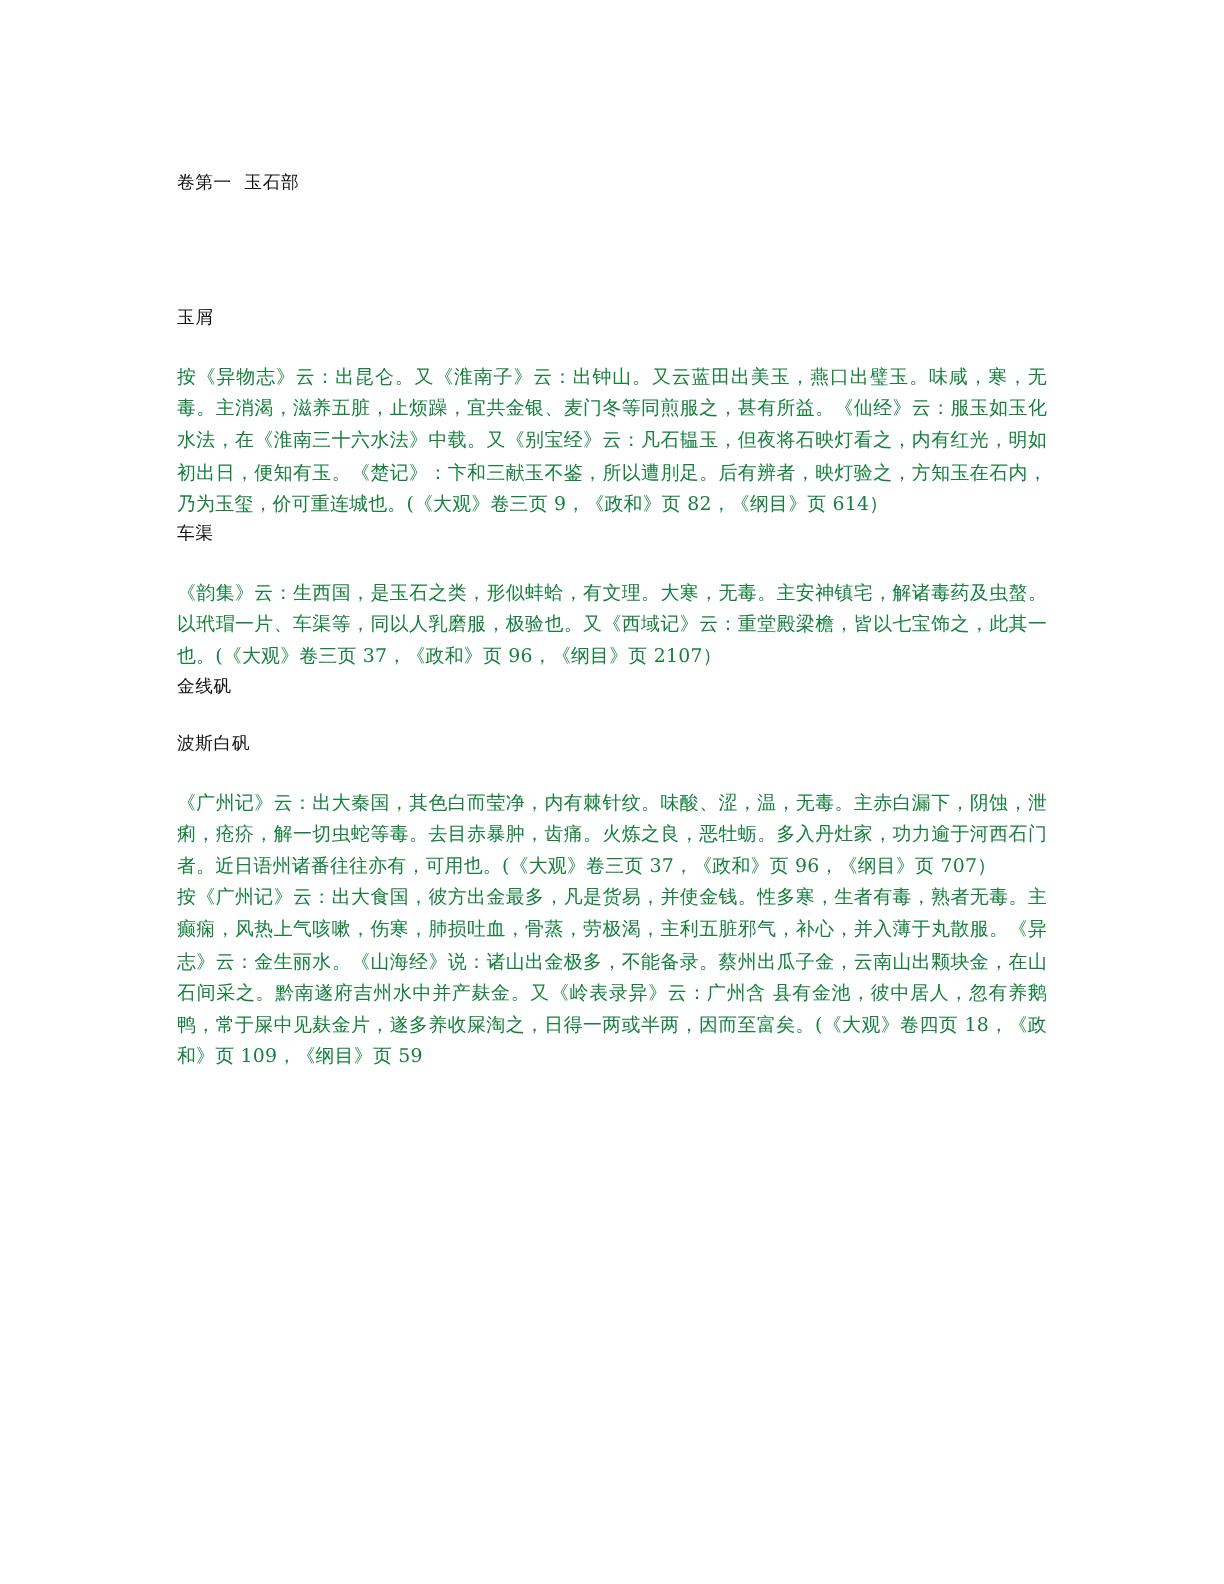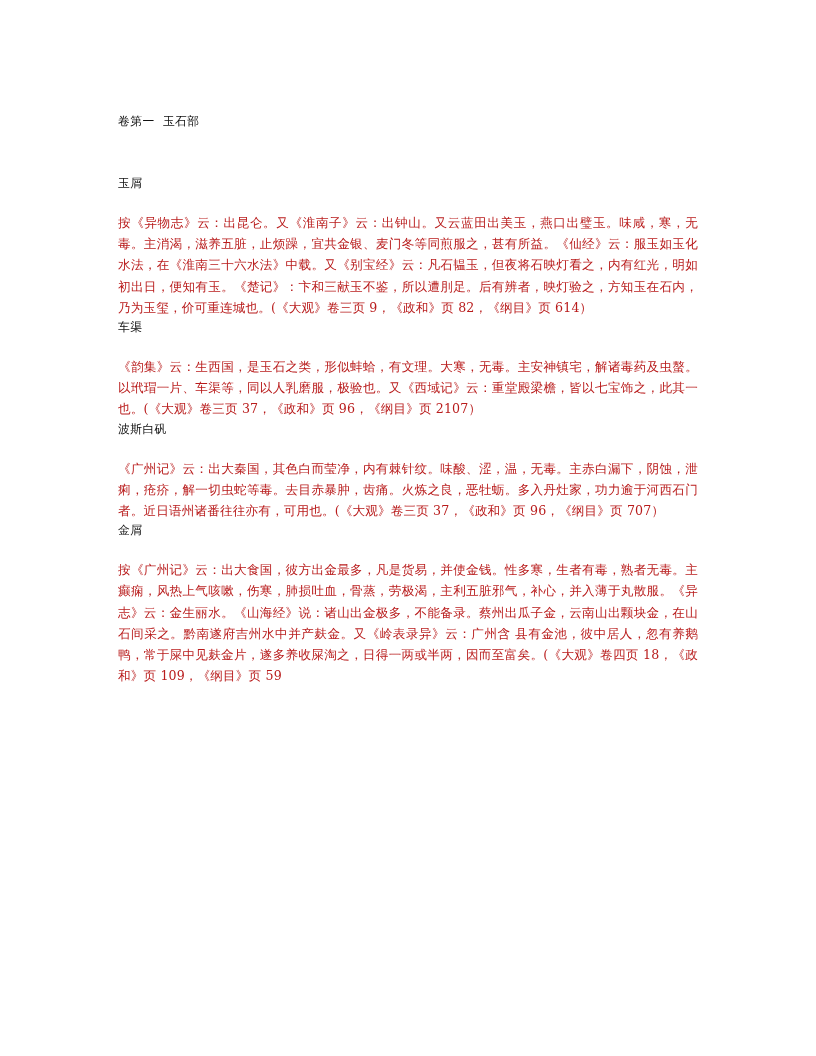--- a/index.html
+++ b/index.html
@@ -37,7 +37,7 @@
   }
   
   .section-first {
-    margin-top: 44px;
+    margin-top: 72px;
   }
   .section + .section {
   }

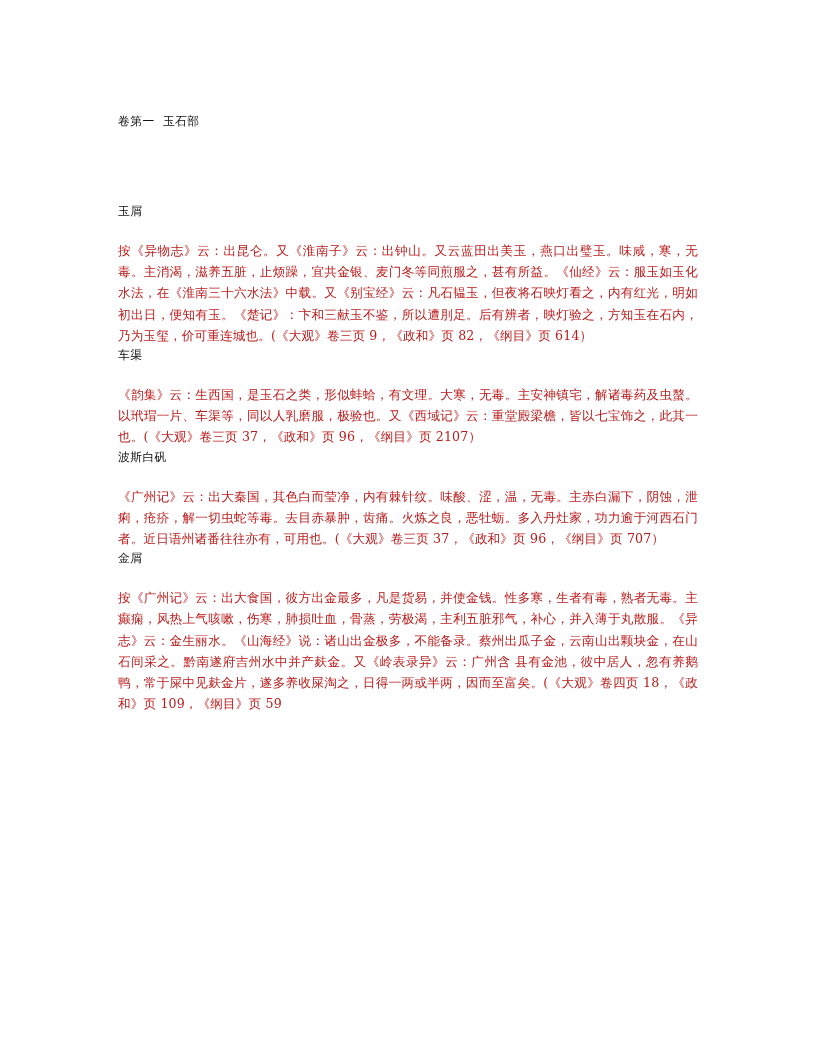--- a/index.html
+++ b/index.html
@@ -53,7 +53,7 @@
     font-size: 12.6px;
     line-height: 21.2px;
     letter-spacing: 0.15px;
-    color: #b91c1c;
+    color: #15803d;
     margin: 0;
     text-align: justify;
     text-justify: inter-character;

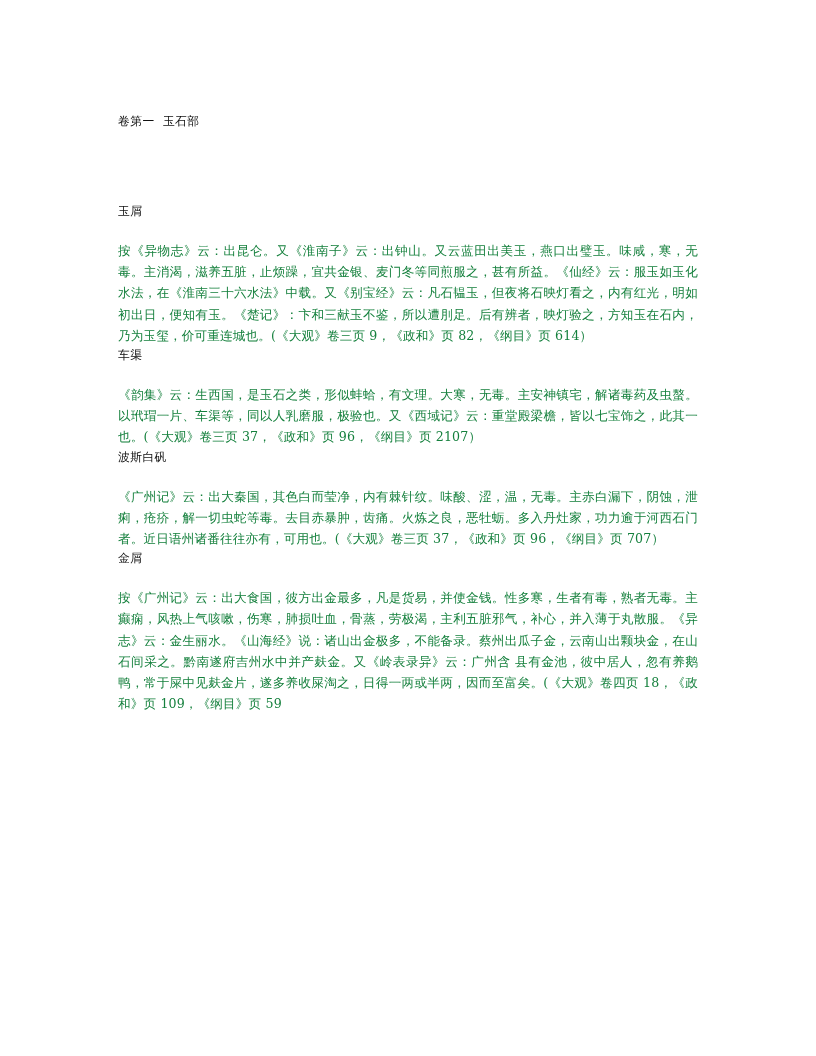--- a/index.html
+++ b/index.html
@@ -84,6 +84,7 @@
   </div>
 
   <div class="section">
+    <div class="section-heading">金线矾</div>
   </div>
 
   <div class="section">

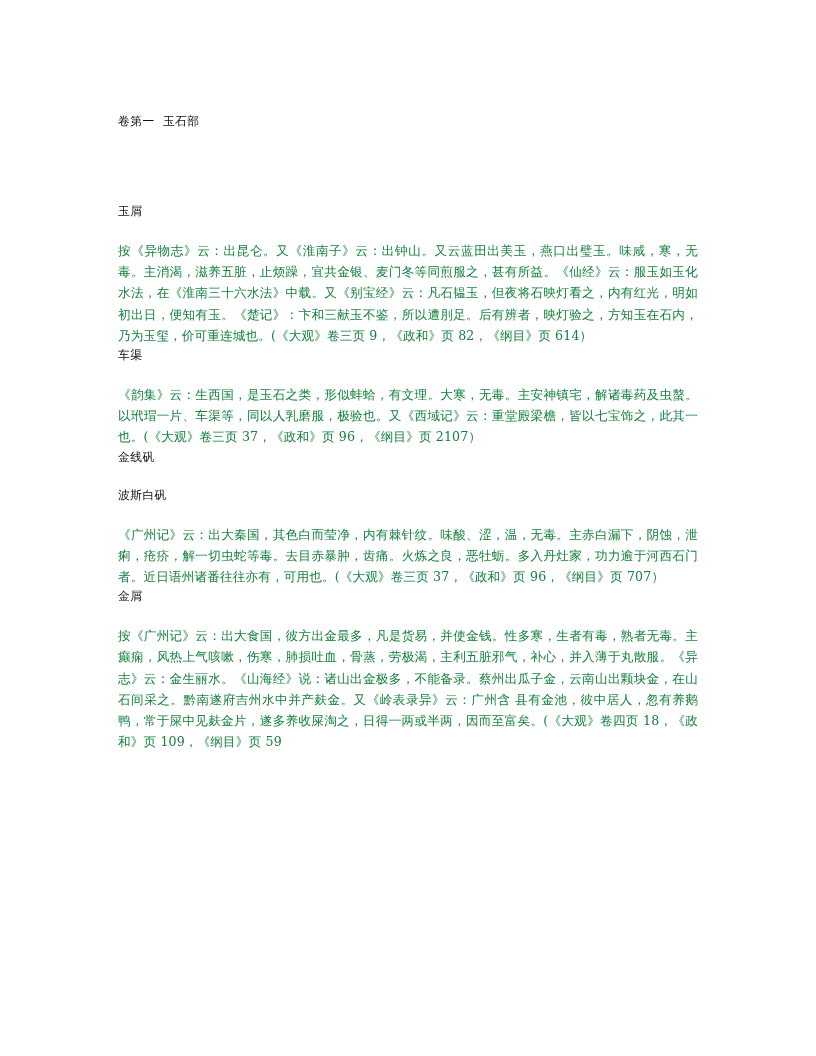--- a/index.html
+++ b/index.html
@@ -93,7 +93,6 @@
   </div>
 
   <div class="section">
-    <div class="section-heading">金屑</div>
     <p class="section-body flush">按《广州记》云：出大食国，彼方出金最多，凡是货易，并使金钱。性多寒，生者有毒，熟者无毒。主癫痫，风热上气咳嗽，伤寒，肺损吐血，骨蒸，劳极渴，主利五脏邪气，补心，并入薄于丸散服。《异志》云：金生丽水。《山海经》说：诸山出金极多，不能备录。蔡州出瓜子金，云南山出颗块金，在山石间采之。黔南遂府吉州水中并产麸金。又《岭表录异》云：广州含 县有金池，彼中居人，忽有养鹅鸭，常于屎中见麸金片，遂多养收屎淘之，日得一两或半两，因而至富矣。(《大观》卷四页 18，《政和》页 109，《纲目》页 59</p>
   </div>
 

